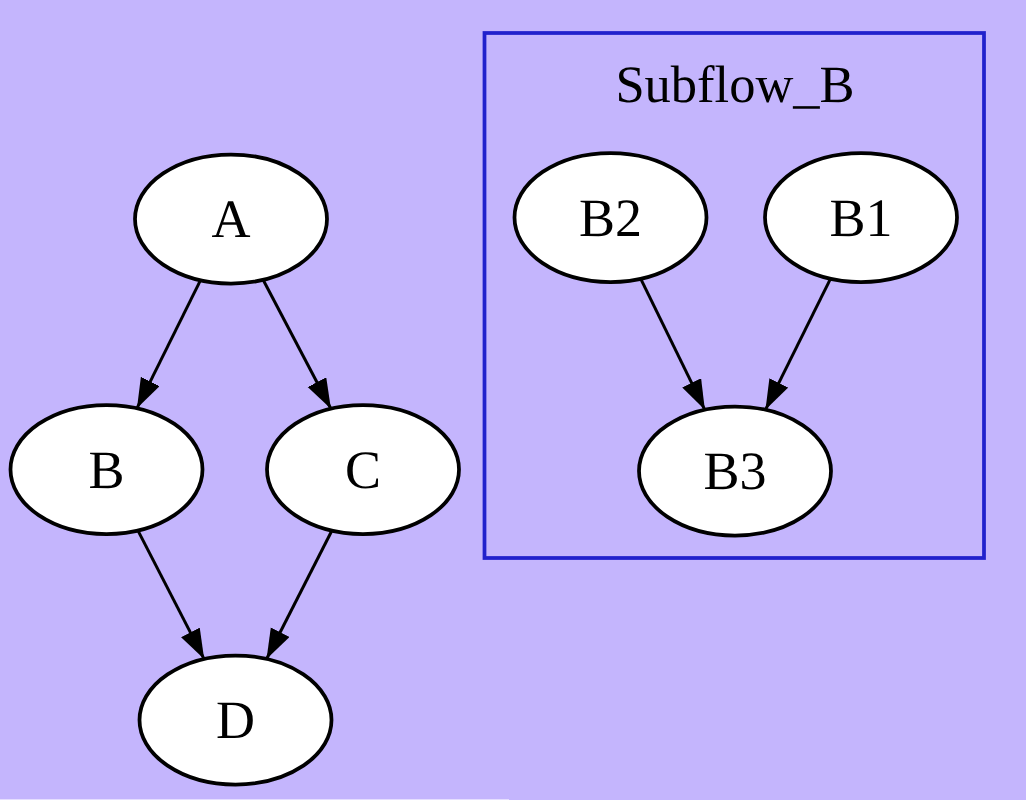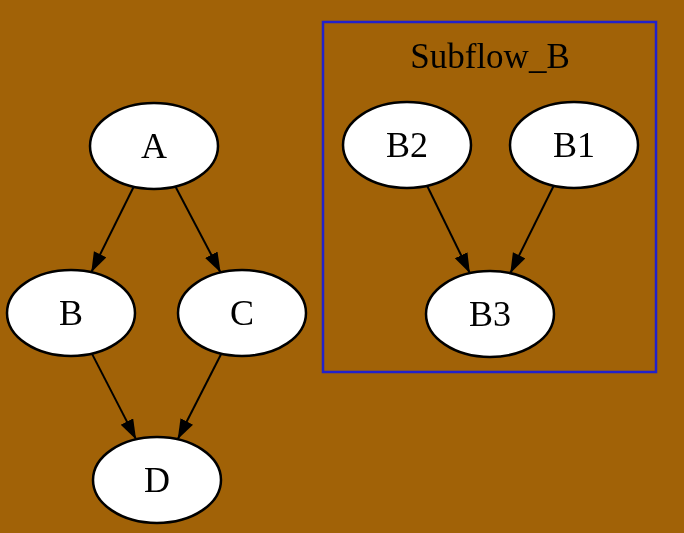--- a/index.html
+++ b/index.html
@@ -10,7 +10,7 @@
   .canvas-wrap {
     width: 684px;
     height: 533px;
-    background: #a16207;
+    background: #c4b5fd;
     position: relative;
     overflow: hidden;
   }

